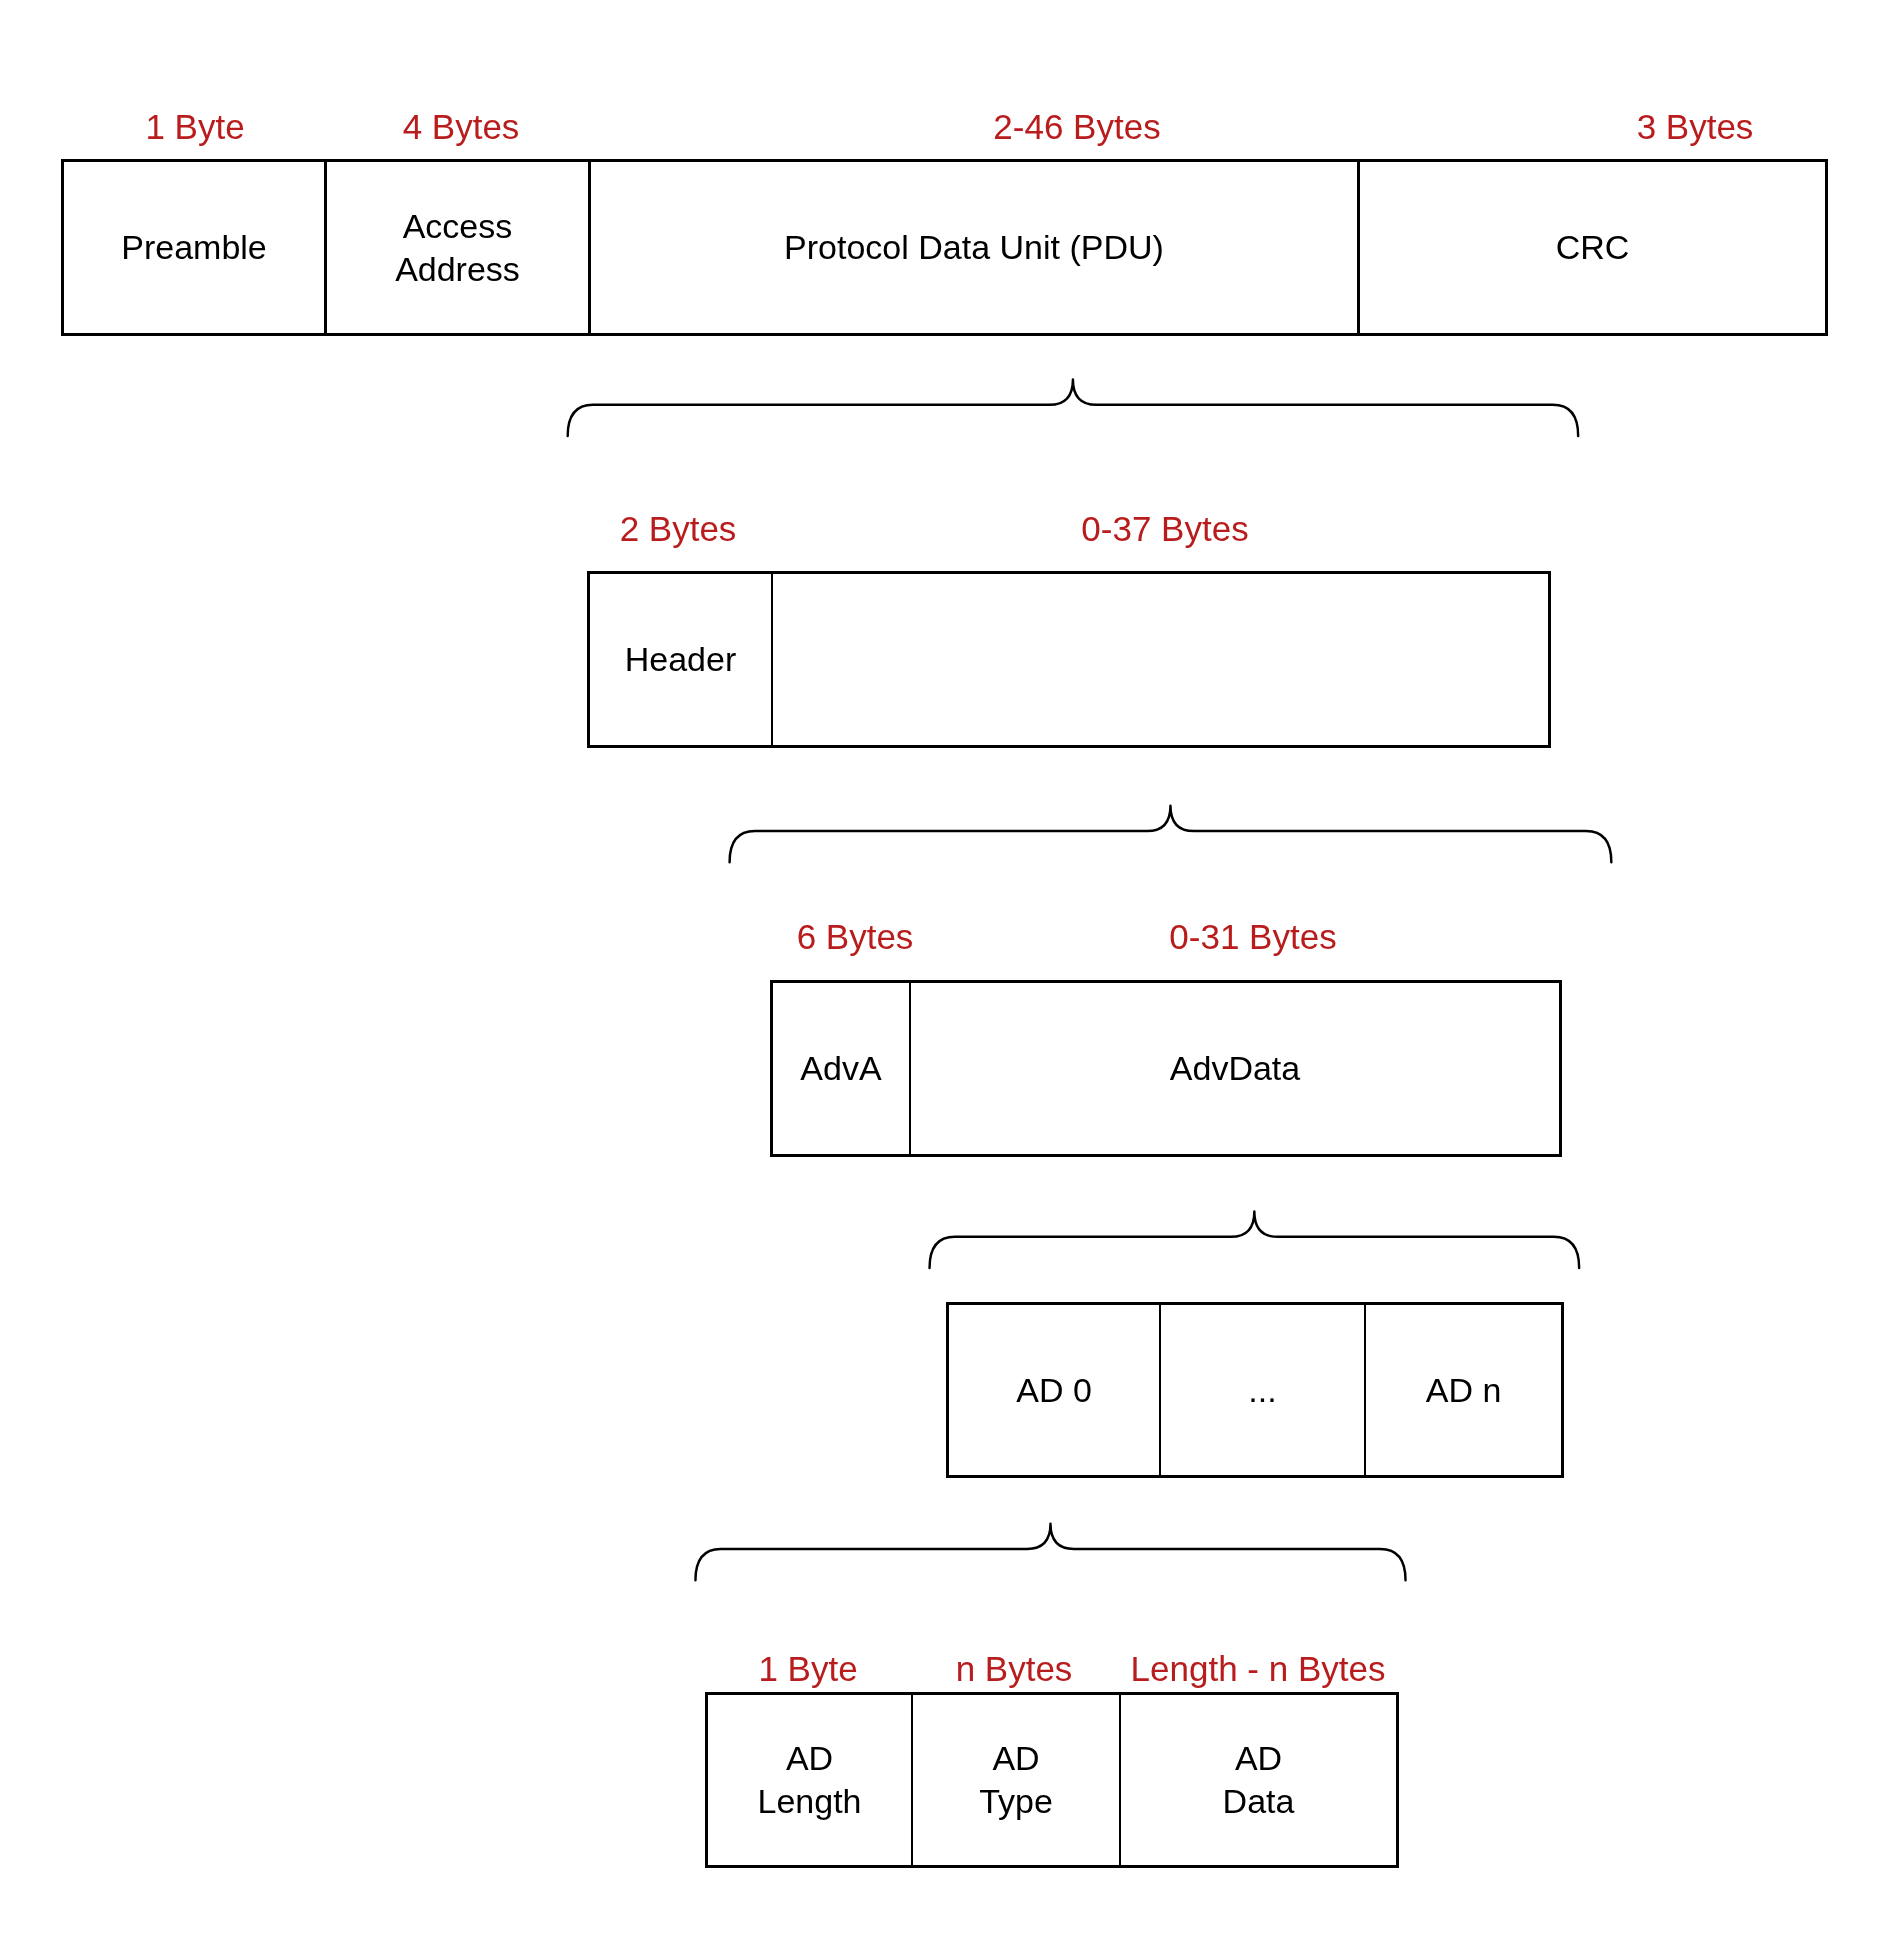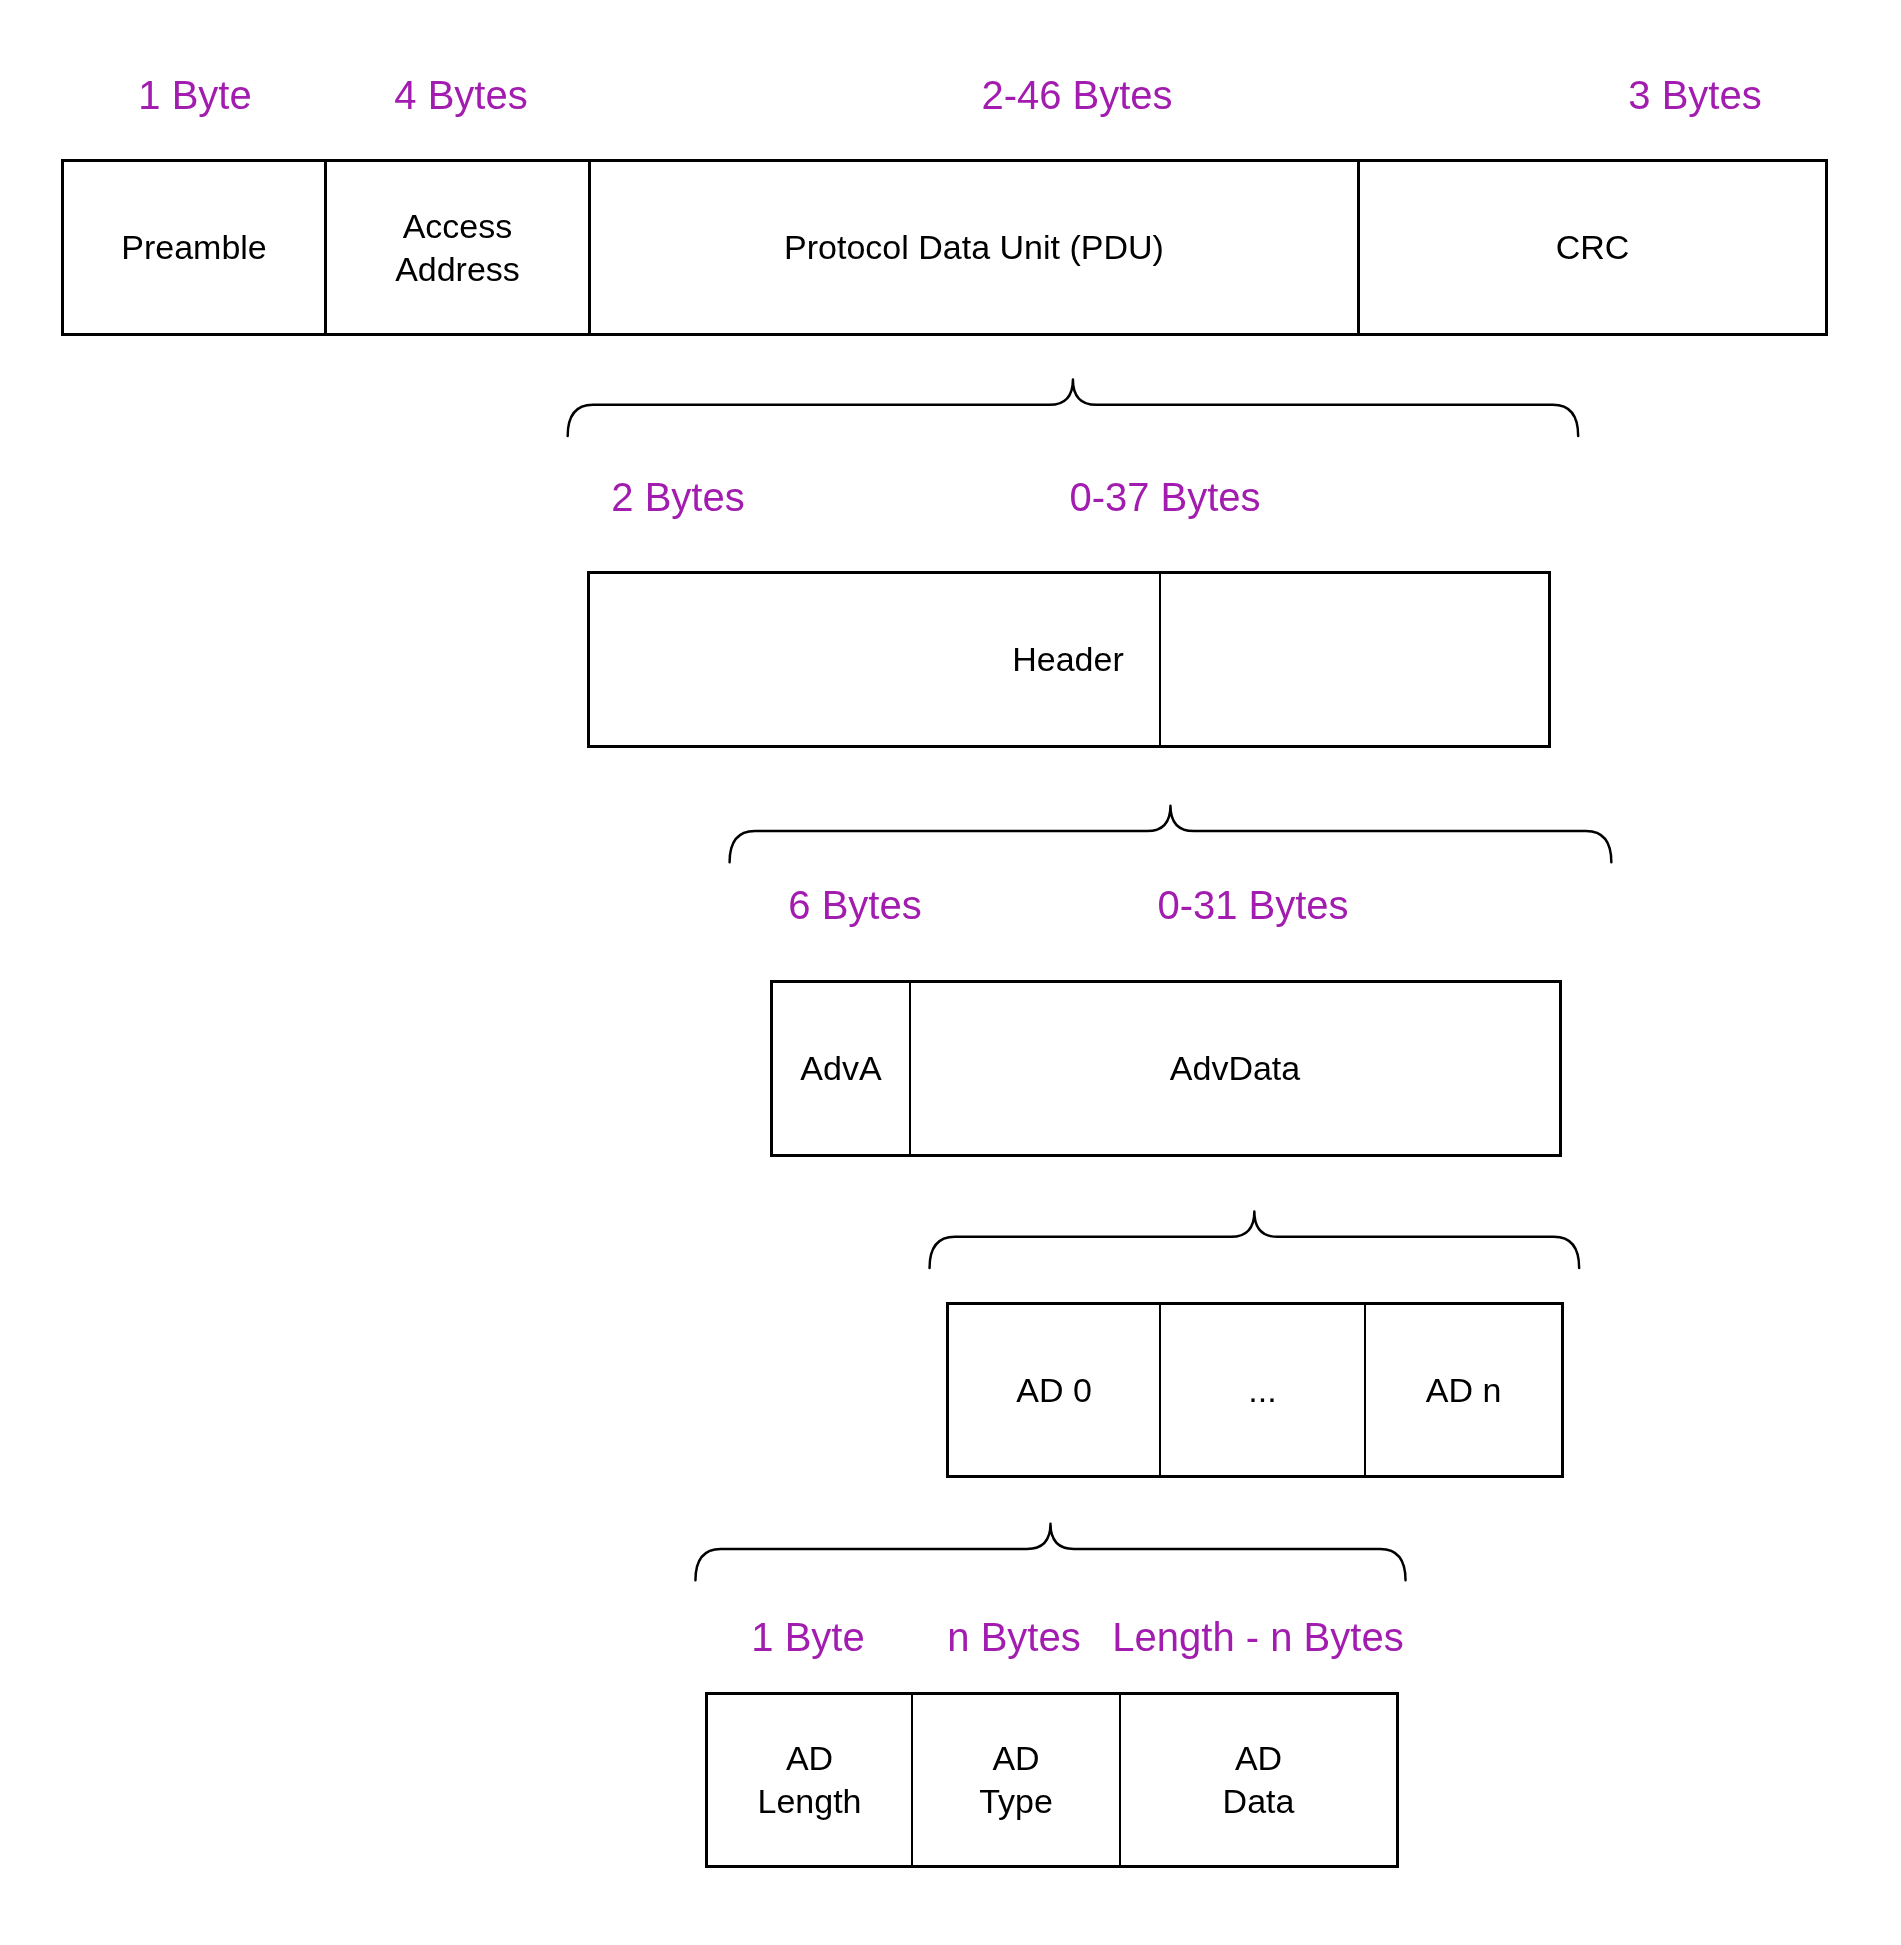--- a/index.html
+++ b/index.html
@@ -15,10 +15,11 @@
   .lbl {
     position: absolute;
     transform: translate(-50%, -50%);
-    font-size: 40px;
+    font-size: 35px;
     line-height: 1.2;
     white-space: nowrap;
-    color: #a21caf;
+    color: #b91c1c;
+    margin-top: 32px;
   }
   .box-row {
     position: absolute;

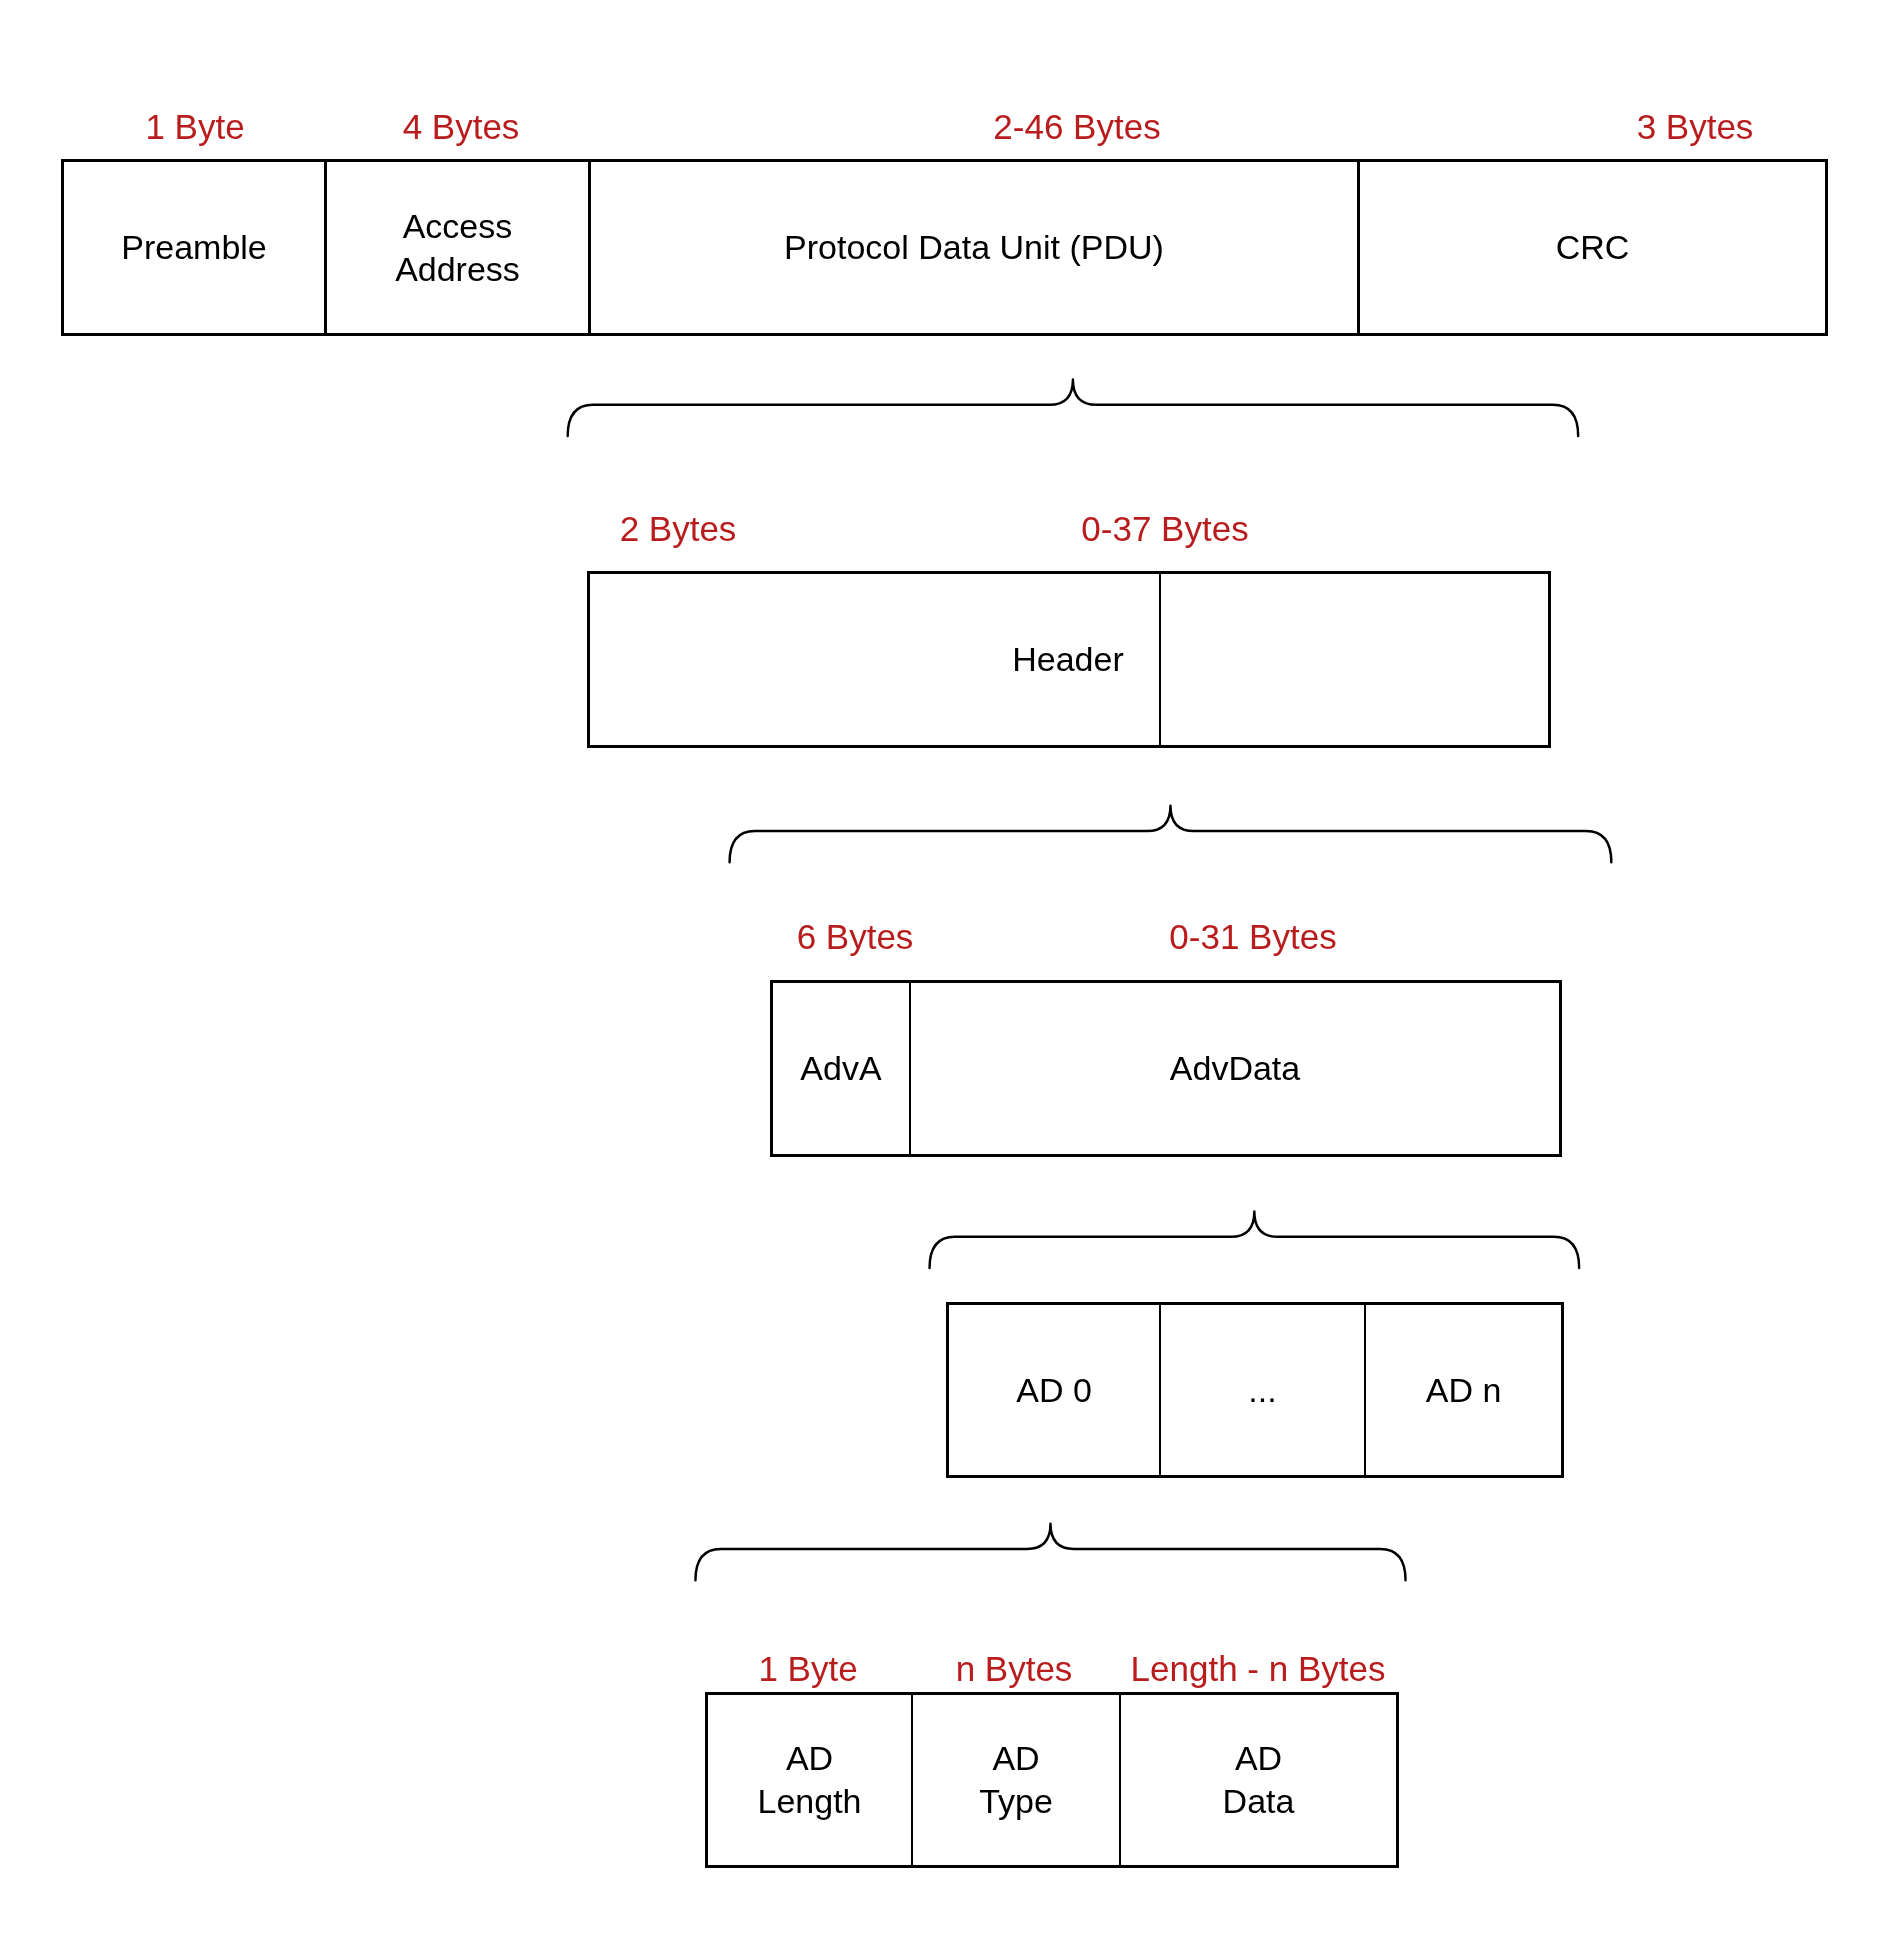--- a/index.html
+++ b/index.html
@@ -27,7 +27,6 @@
     box-sizing: border-box;
     border: 3.9px solid #000000;
     background: #ffffff;
-    justify-content: center;
   }
   .cell {
     box-sizing: border-box;

